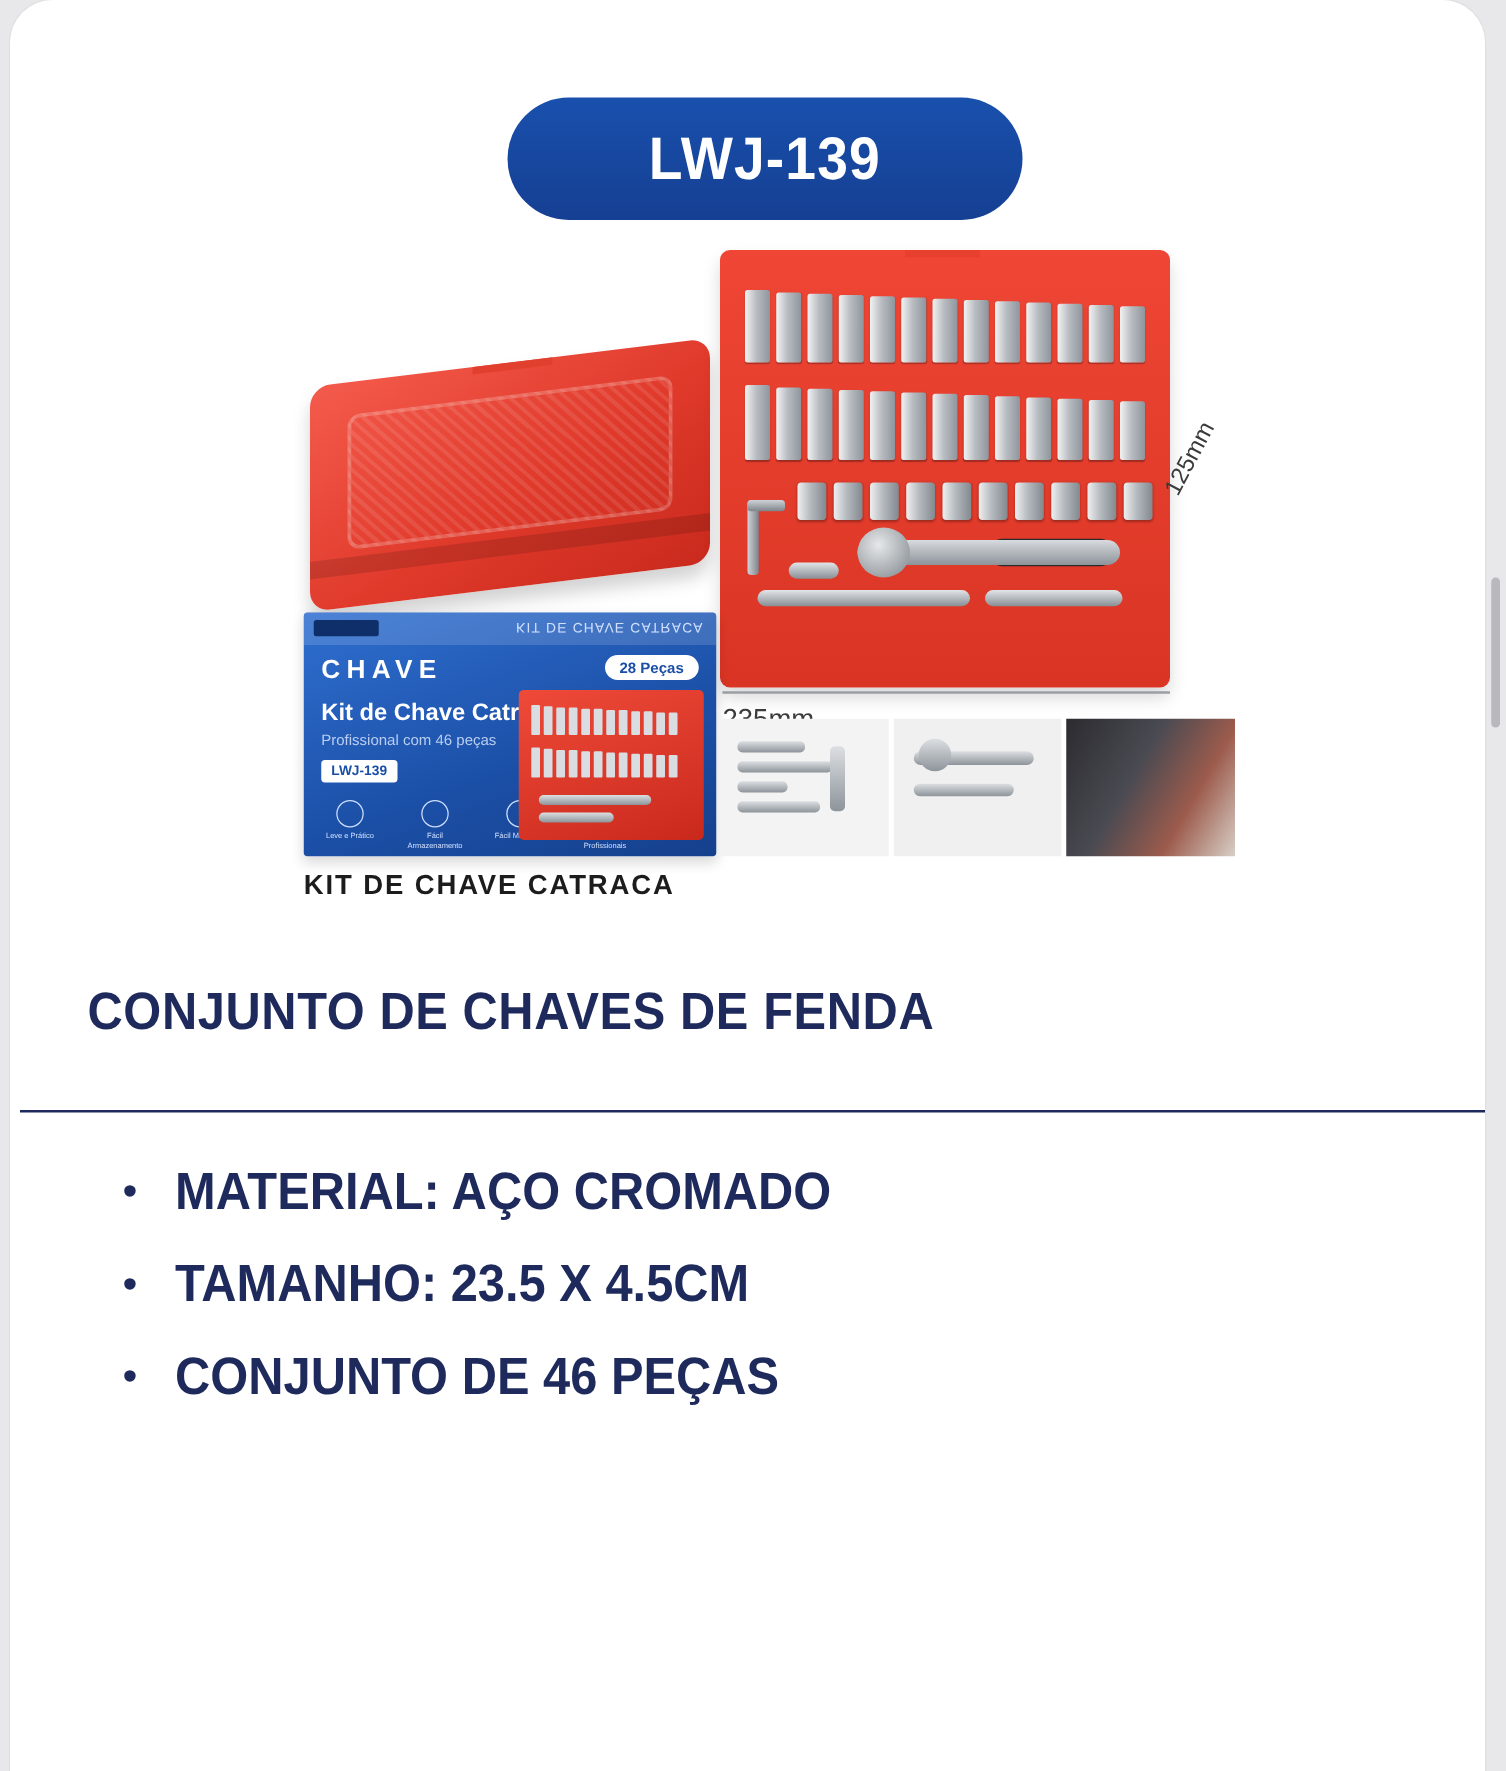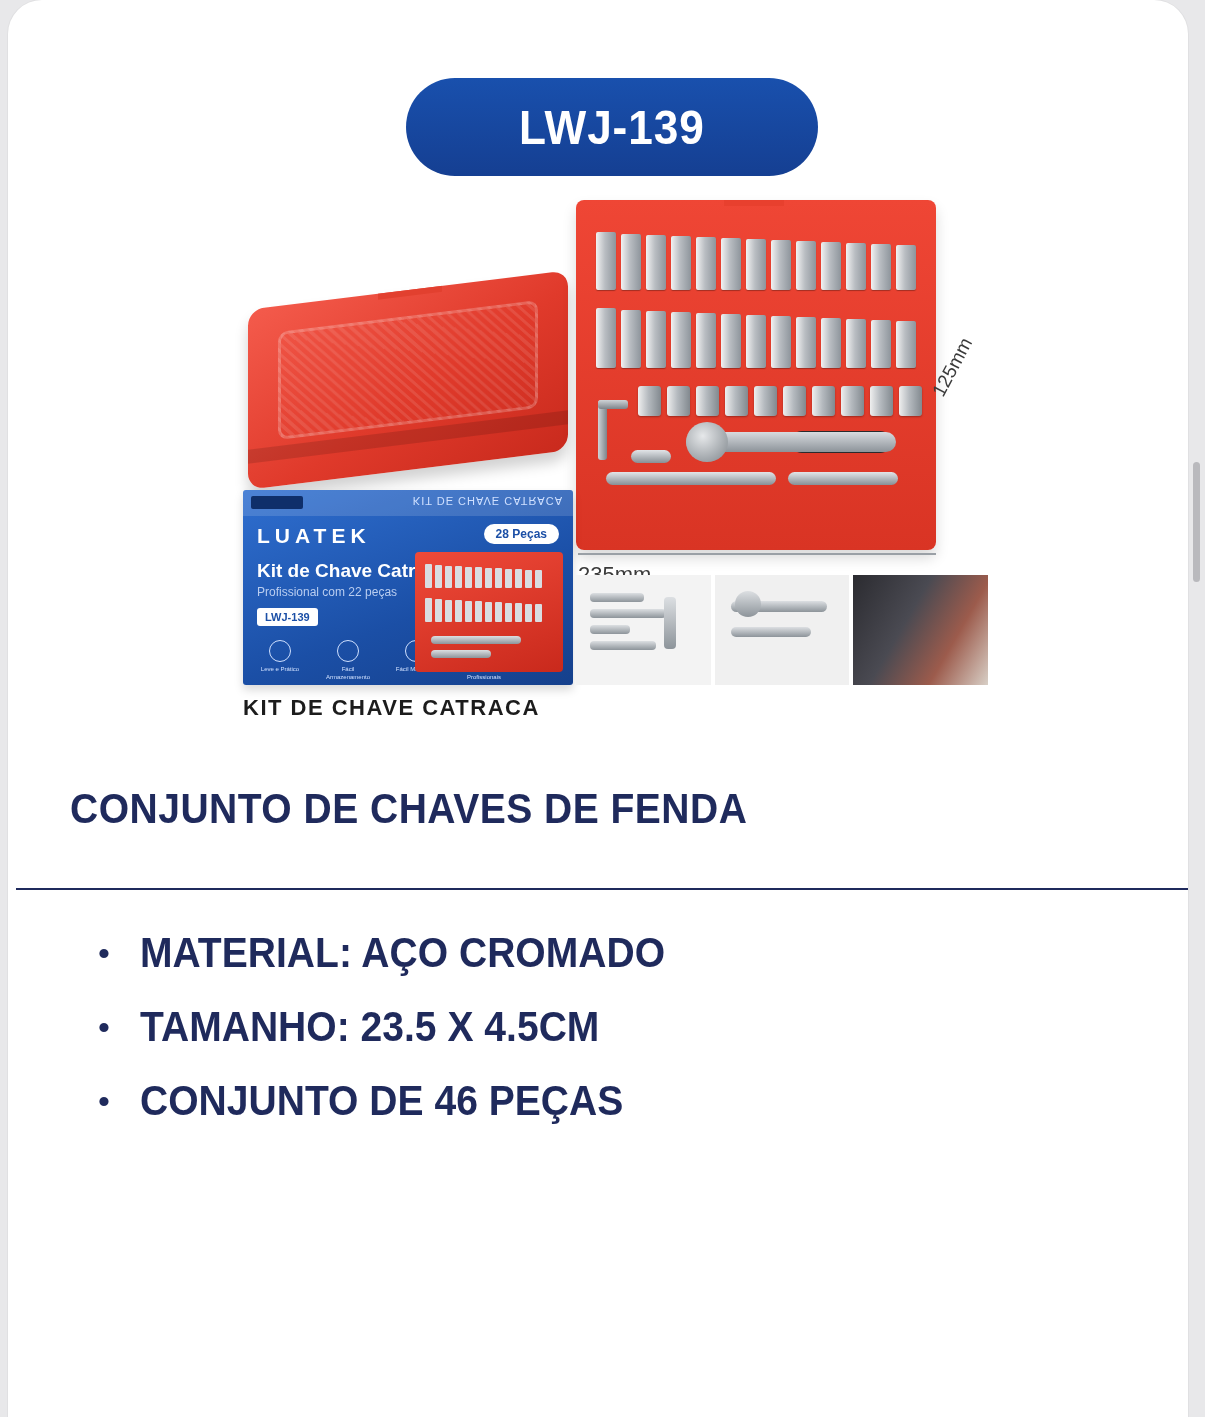--- a/index.html
+++ b/index.html
@@ -528,7 +528,7 @@
           <div class="blk"></div>
           <div class="mirror">KIT DE CHAVE CATRACA</div>
         </div>
-        <div class="pkg-brand">LUATEK</div>
+        <div class="pkg-brand">CHAVE</div>
         <div class="pkg-pill">28 Peças</div>
         <div class="pkg-title">Kit de Chave Catraca</div>
         <div class="pkg-sub">Profissional com 22 peças</div>

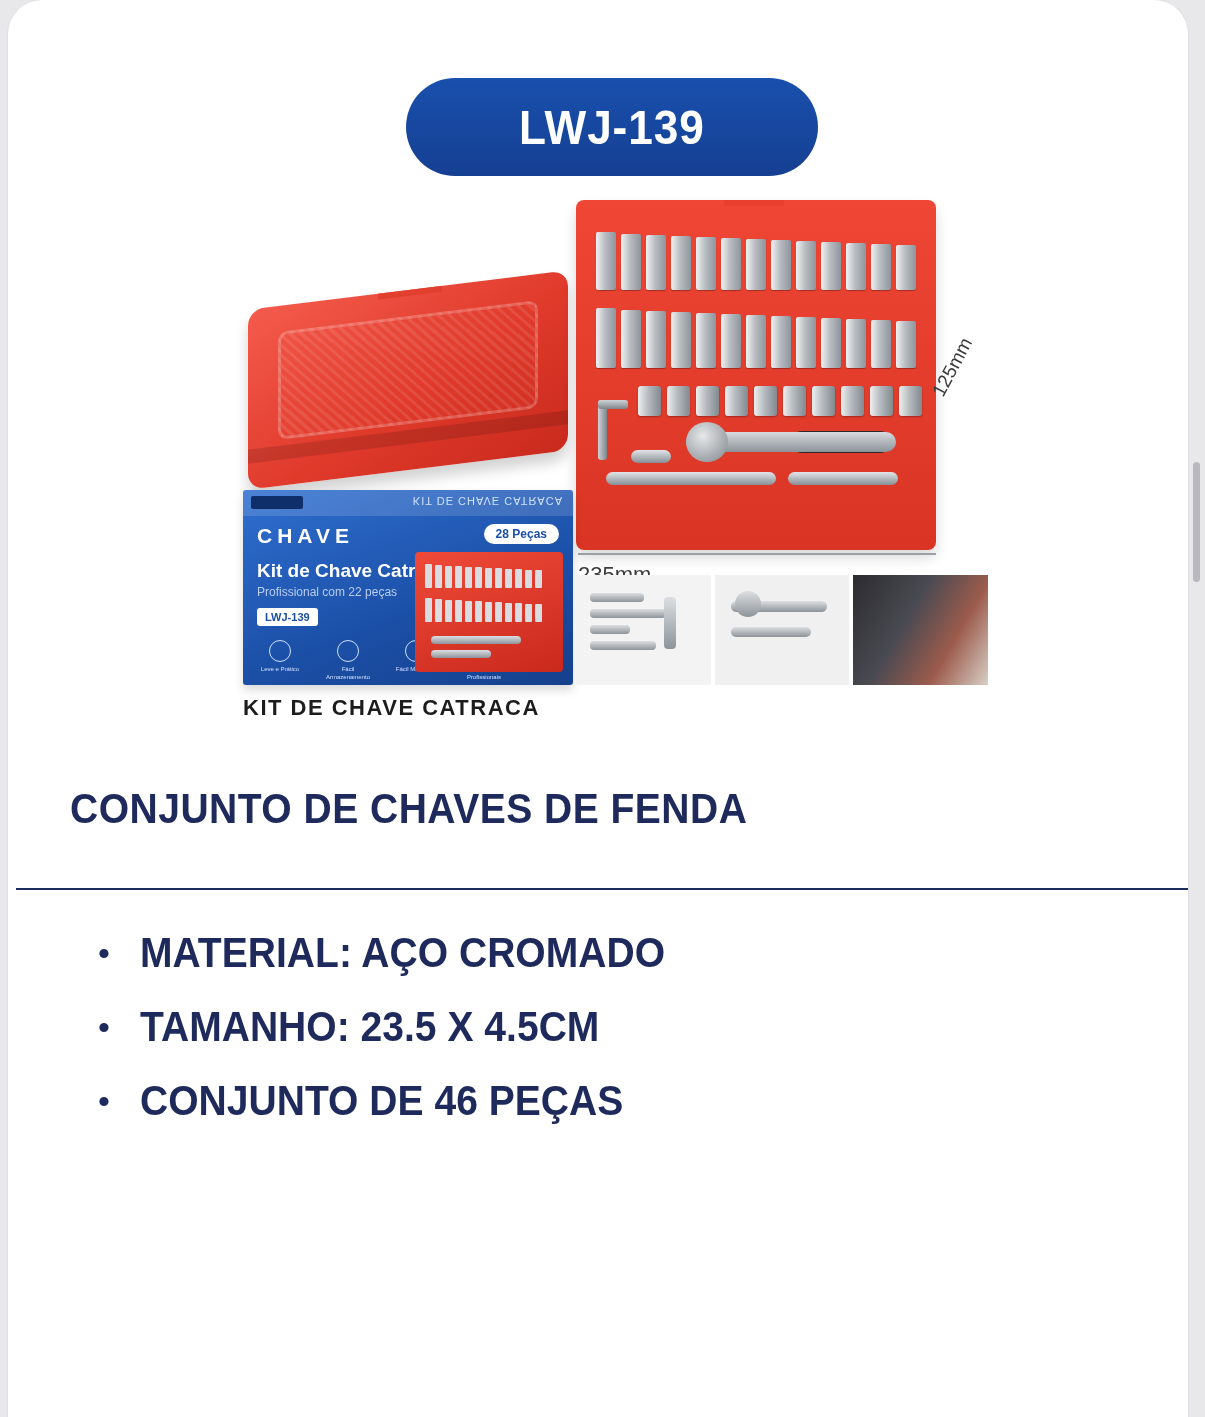--- a/index.html
+++ b/index.html
@@ -531,7 +531,7 @@
         <div class="pkg-brand">CHAVE</div>
         <div class="pkg-pill">28 Peças</div>
         <div class="pkg-title">Kit de Chave Catraca</div>
-        <div class="pkg-sub">Profissional com 22 peças</div>
+        <div class="pkg-sub">Profissional com 46 peças</div>
         <div class="pkg-code">LWJ-139</div>
         <div class="pkg-icons">
           <div class="pkg-icon">

